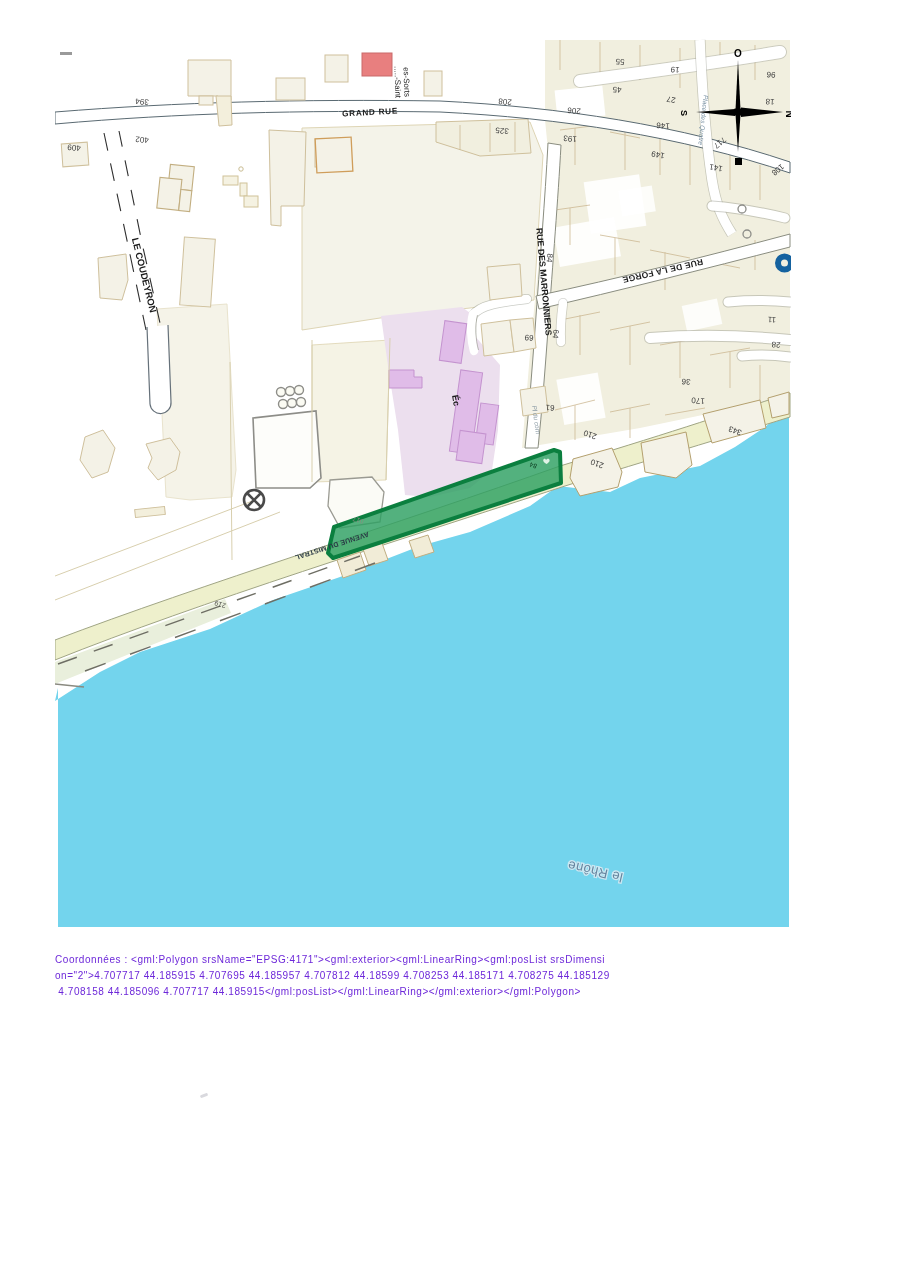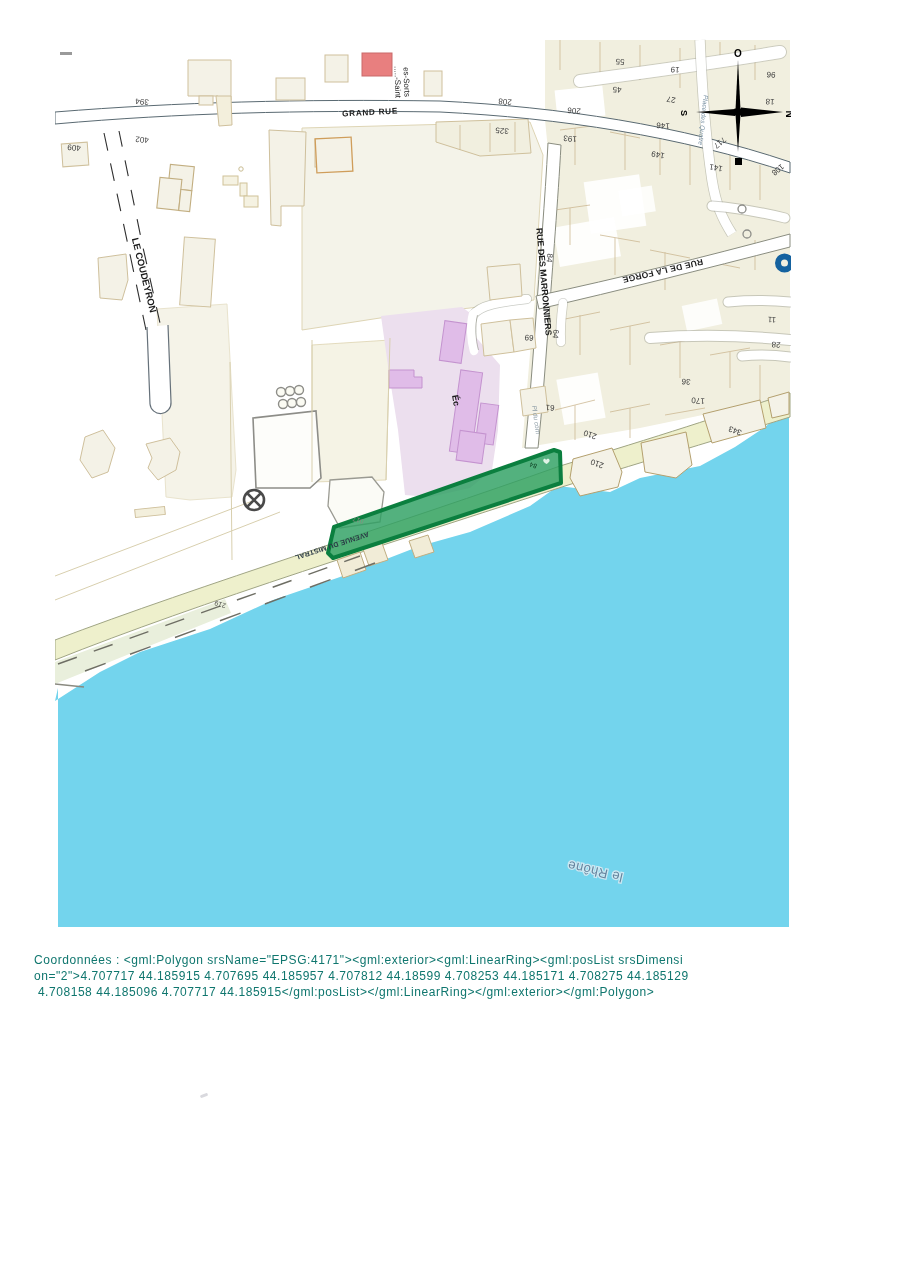--- a/index.html
+++ b/index.html
@@ -5,9 +5,9 @@
   html,body{margin:0;padding:0;background:#ffffff;}
   #page{position:relative;width:899px;height:1272px;background:#ffffff;overflow:hidden;
         font-family:"Liberation Sans", sans-serif;}
-  #gmltext{position:absolute;left:34px;top:951.5px;width:830px;
-           font-family:"Liberation Sans", sans-serif;font-size:12px;line-height:16.4px;
-           color:#0f766e;white-space:pre;letter-spacing:0.55px;}
+  #gmltext{position:absolute;left:55px;top:951.5px;width:830px;
+           font-family:"Liberation Sans", sans-serif;font-size:10px;line-height:16.4px;
+           color:#6d28d9;white-space:pre;letter-spacing:0.55px;}
   text{font-family:"Liberation Sans", sans-serif;}
 </style>
 </head>

